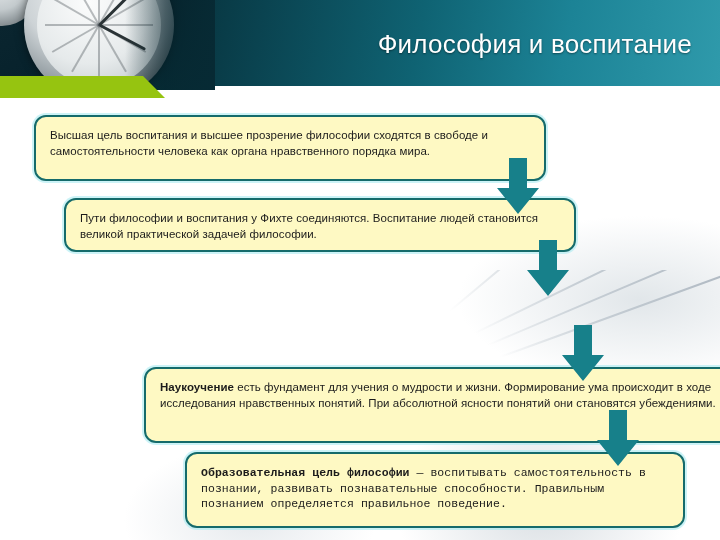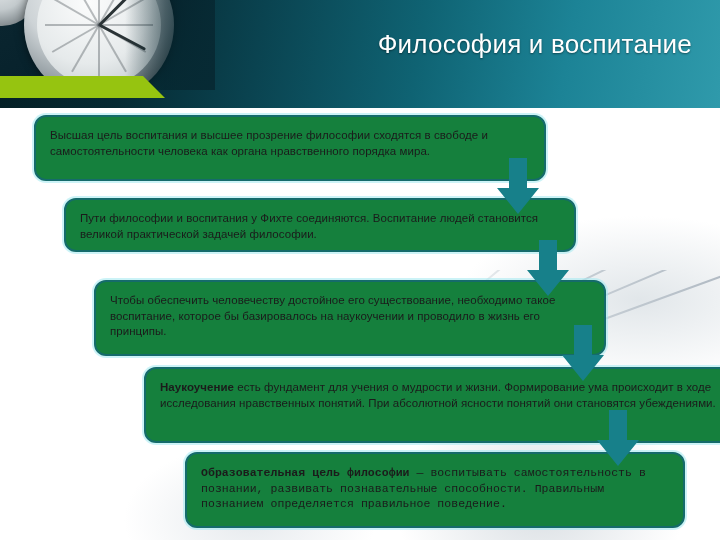--- a/index.html
+++ b/index.html
@@ -55,7 +55,7 @@
     position: absolute;
     left: 0; top: 0;
     width: 720px;
-    height: 108px;
+    height: 86px;
     background: linear-gradient(100deg,
         #041e24 0%,
         #062a33 18%,

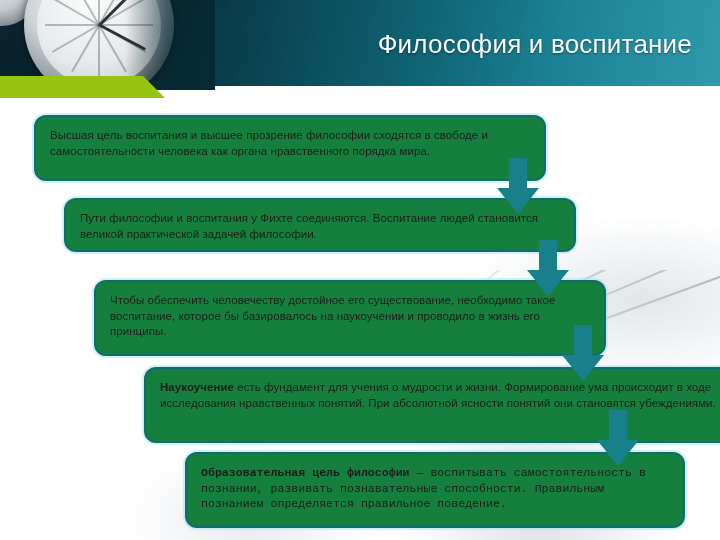--- a/index.html
+++ b/index.html
@@ -154,7 +154,7 @@
   .tbox {
     position: absolute;
     box-sizing: border-box;
-    background: #15803d;
+    background: #fef9c3;
     border: 2px solid #156b6b;
     border-radius: 12px;
     box-shadow: 0 0 0 2px rgba(163,233,240,0.55);

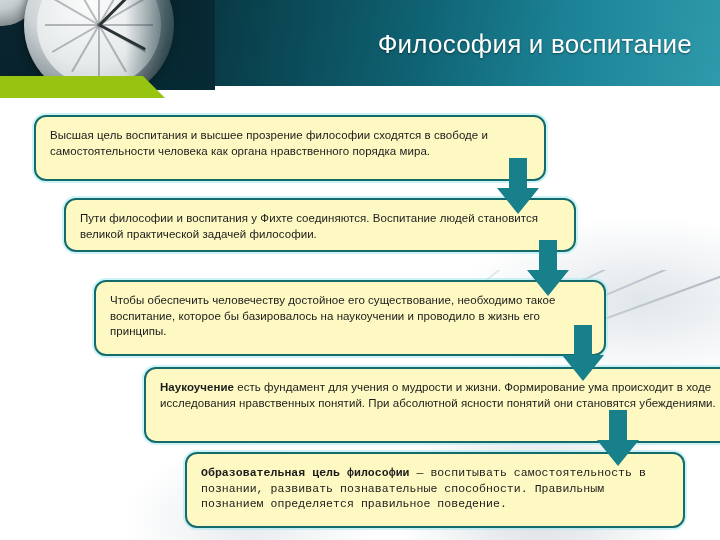--- a/index.html
+++ b/index.html
@@ -238,11 +238,6 @@
     </div>
   </div>
 
-  <div class="tbox" id="box3">
-    <div class="pad">
-      <p>Чтобы обеспечить человечеству достойное его существование, необходимо такое воспитание, которое бы базировалось на наукоучении и проводило в жизнь его принципы.</p>
-    </div>
-  </div>
 
   <div class="tbox" id="box4">
     <div class="pad">

